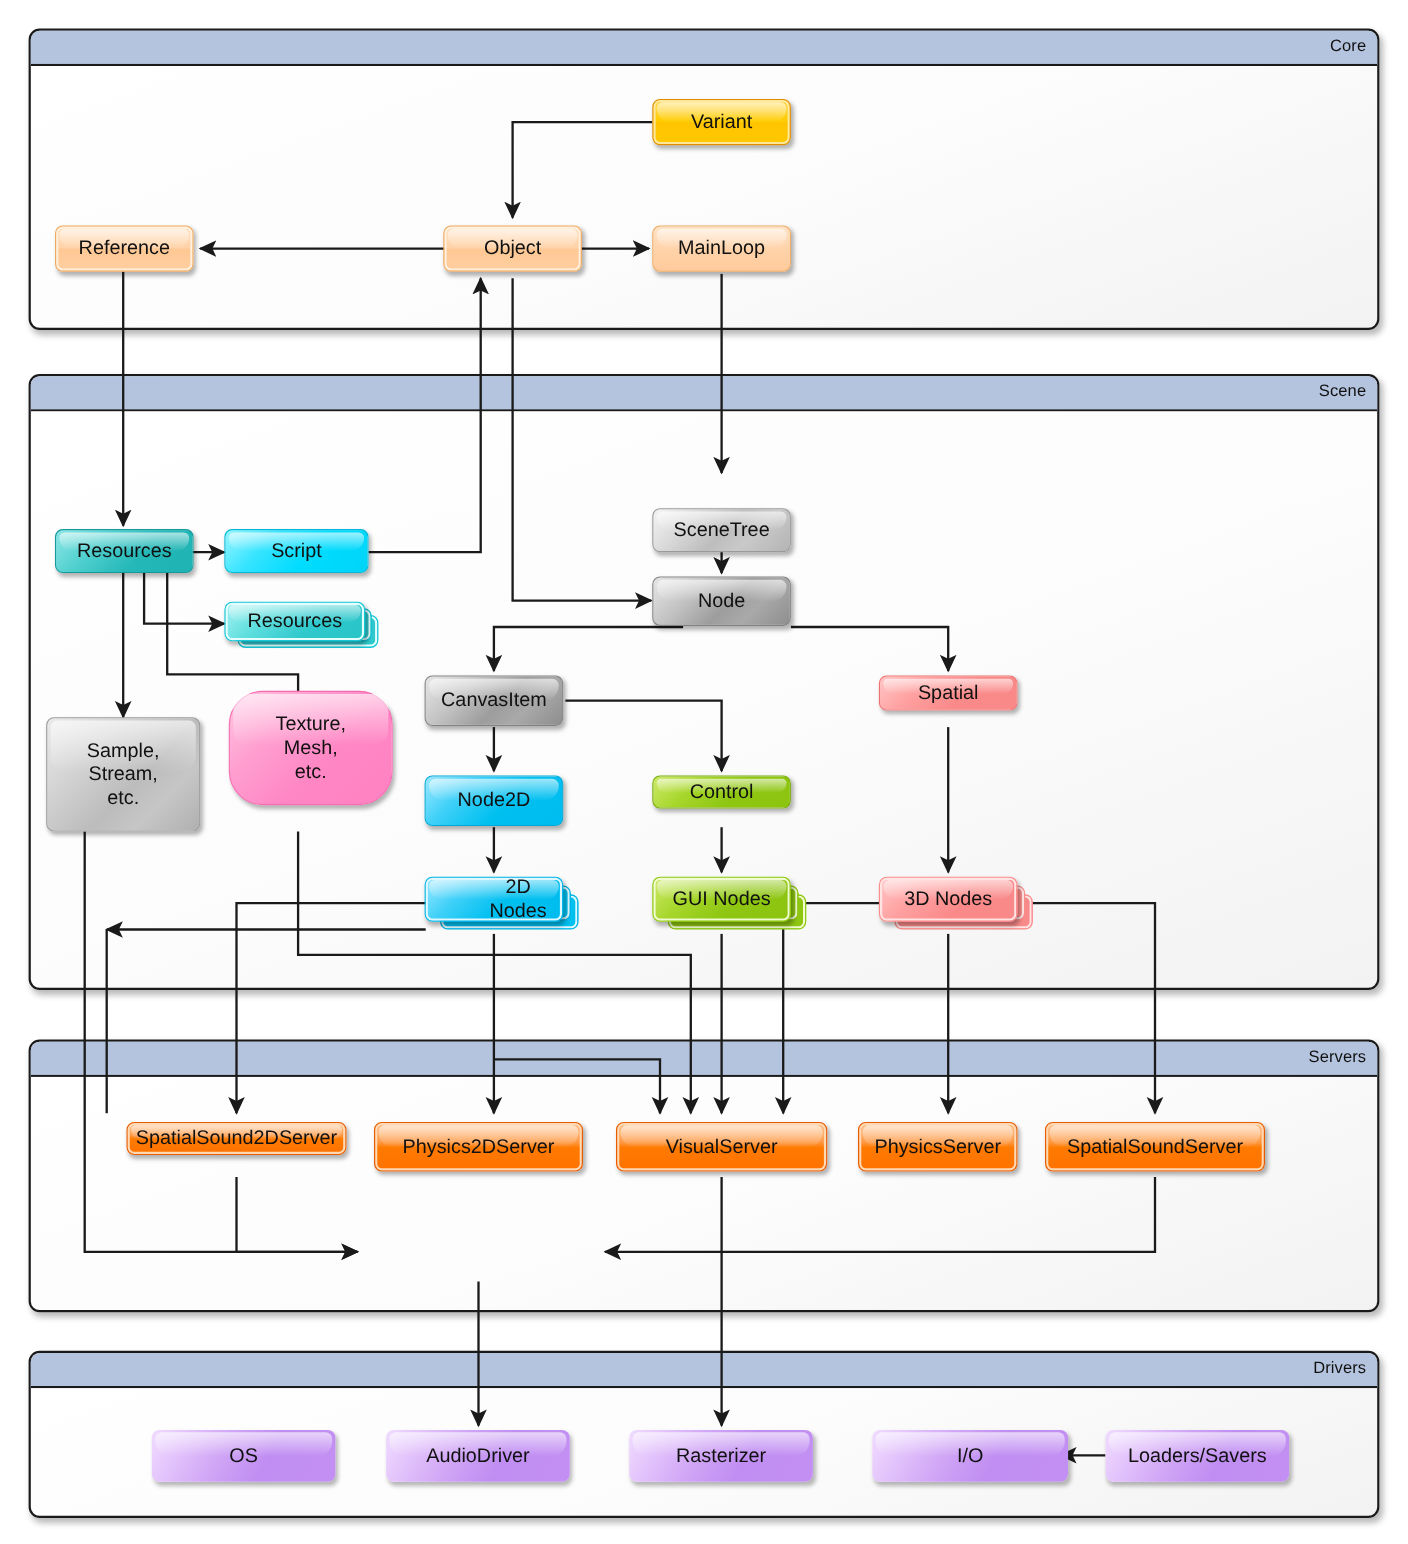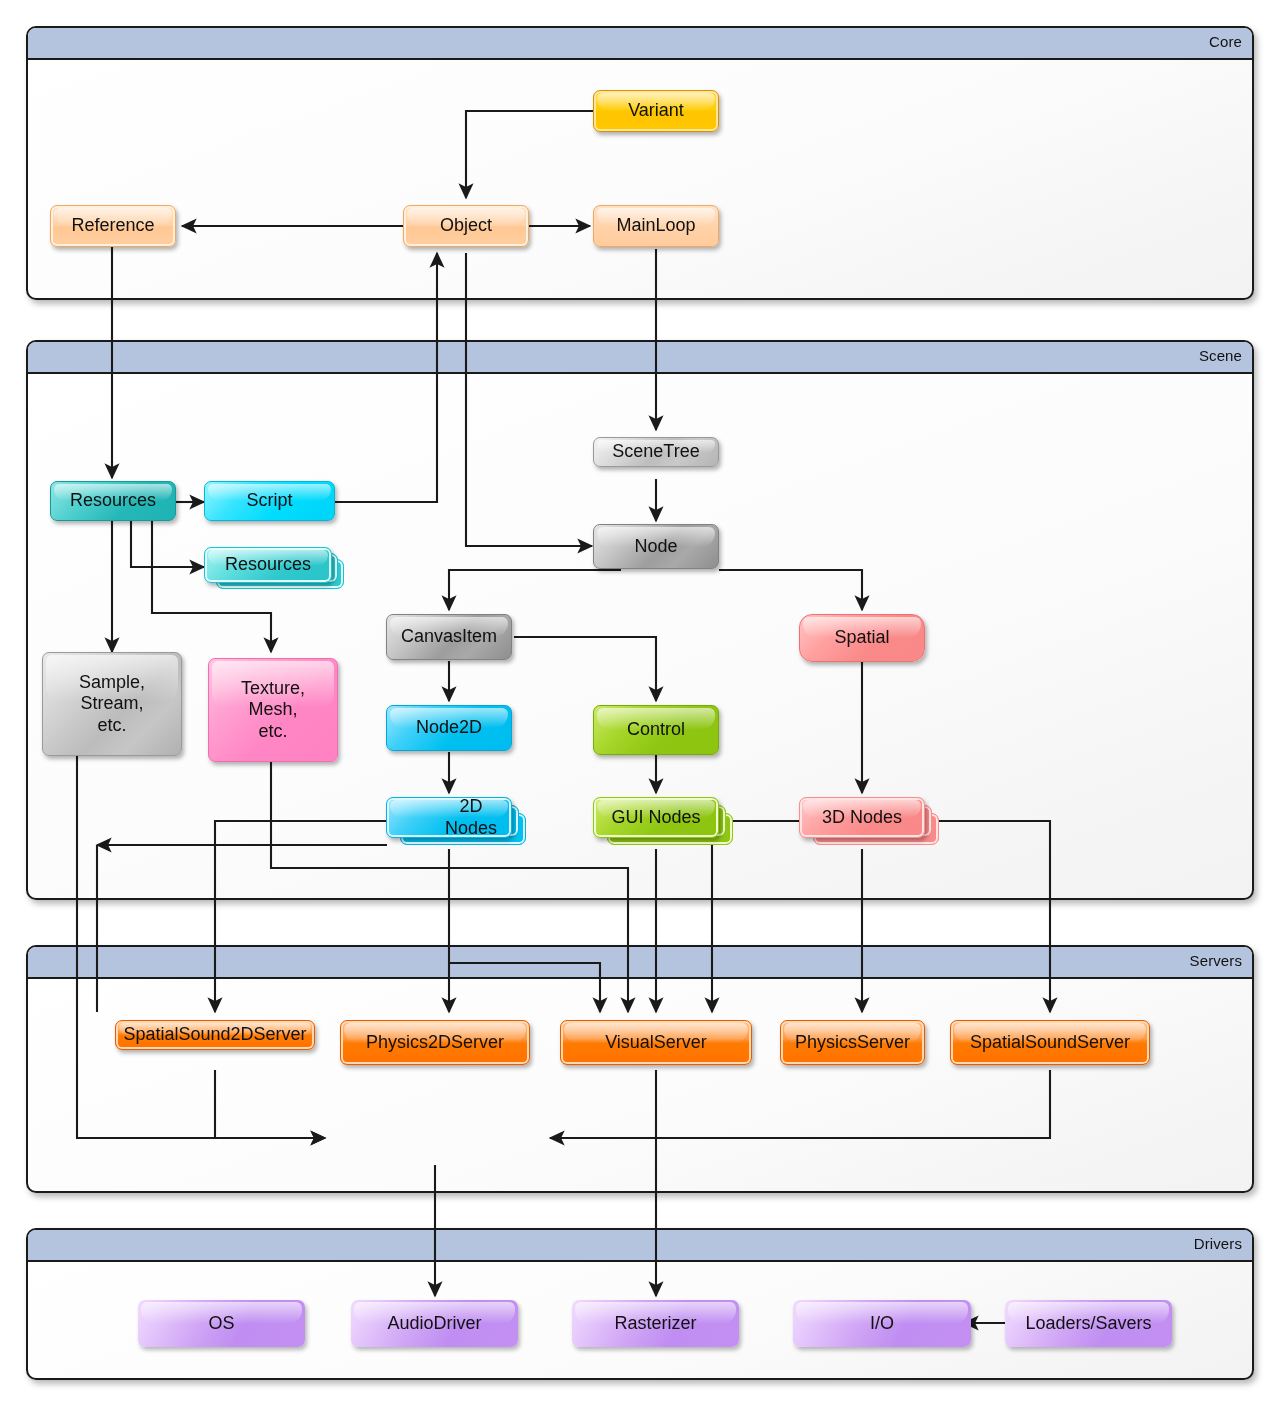--- a/index.html
+++ b/index.html
@@ -207,7 +207,7 @@
 etc.</span>
   </div>
 
-  <div class="nb s-gray" style="left:593px;top:437px;width:126px;height:30px;">
+  <div class="nb s-gray" style="left:593px;top:462px;width:126px;height:40px;">
     <span class="lbl">SceneTree</span>
   </div>
   <div class="nb s-gray-dark" style="left:593px;top:524px;width:126px;height:45px;">

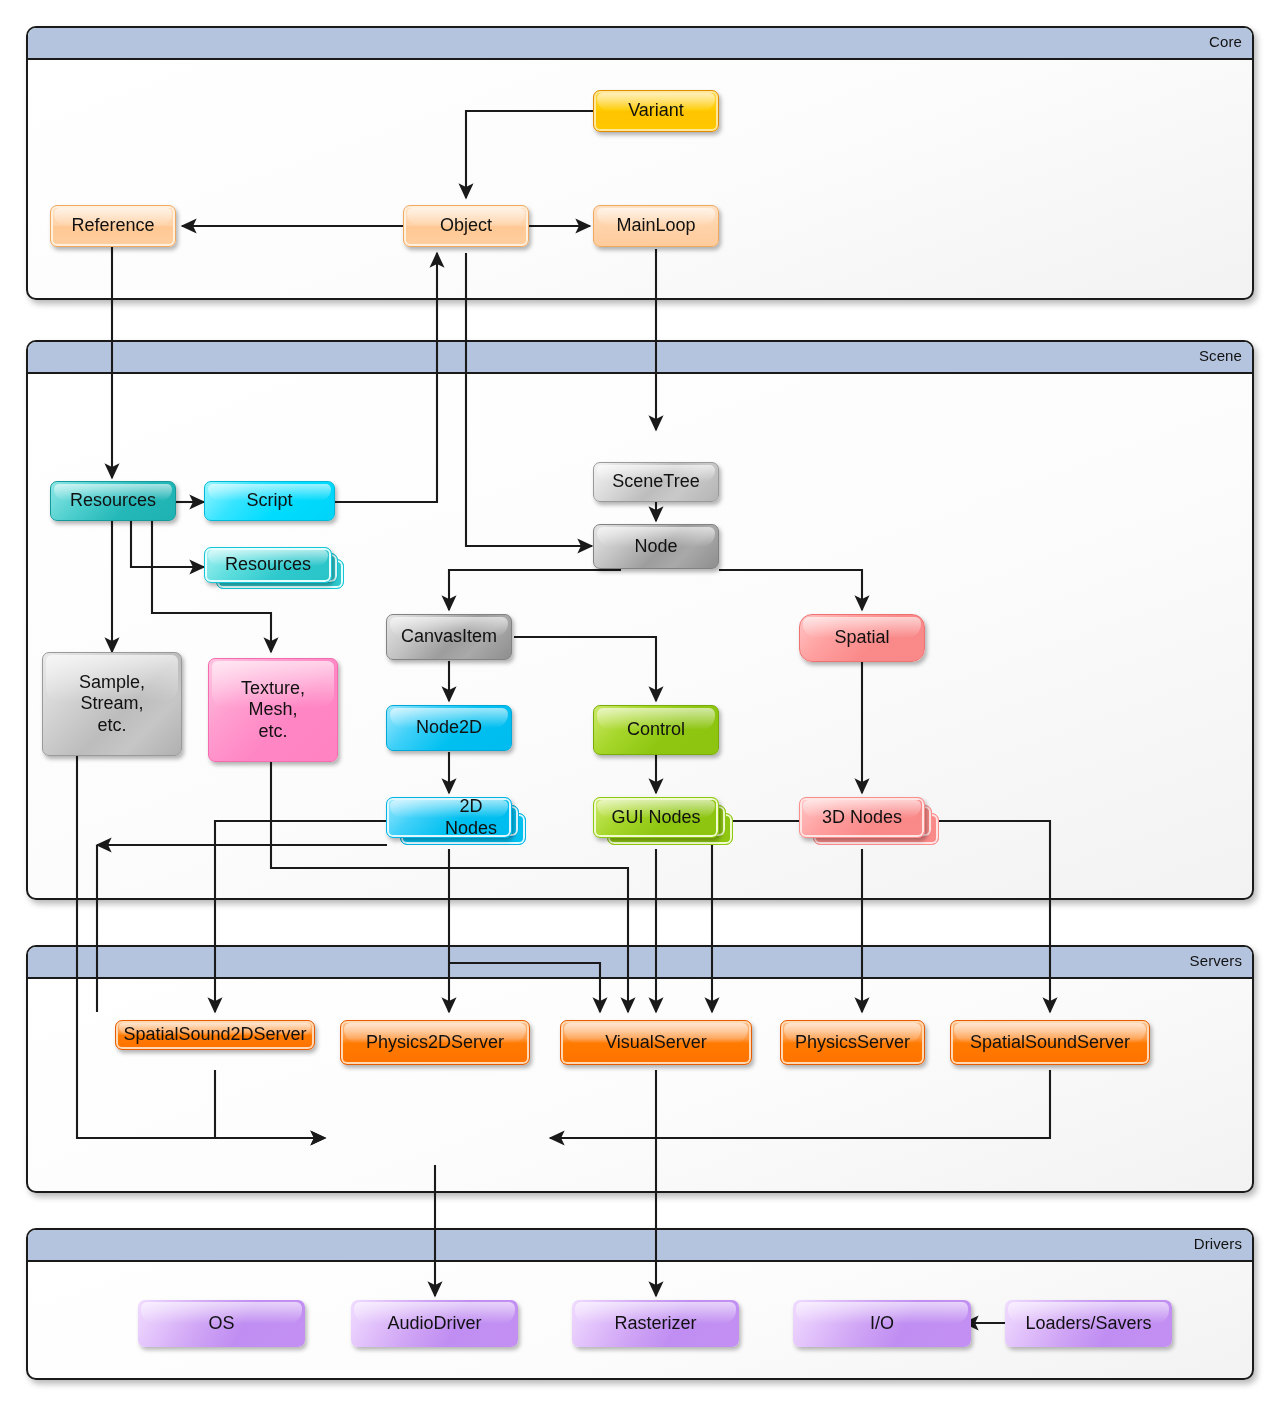--- a/index.html
+++ b/index.html
@@ -216,7 +216,7 @@
   <div class="nb s-gray-dark" style="left:386px;top:614px;width:126px;height:46px;">
     <span class="lbl">CanvasItem</span>
   </div>
-  <div class="nb s-red" style="left:799px;top:614px;width:126px;height:48px;border-radius:13px;">
+  <div class="nb s-red" style="left:799px;top:614px;width:126px;height:32px;">
     <span class="lbl">Spatial</span>
   </div>
   <div class="nb s-blue" style="left:386px;top:705px;width:126px;height:46px;">

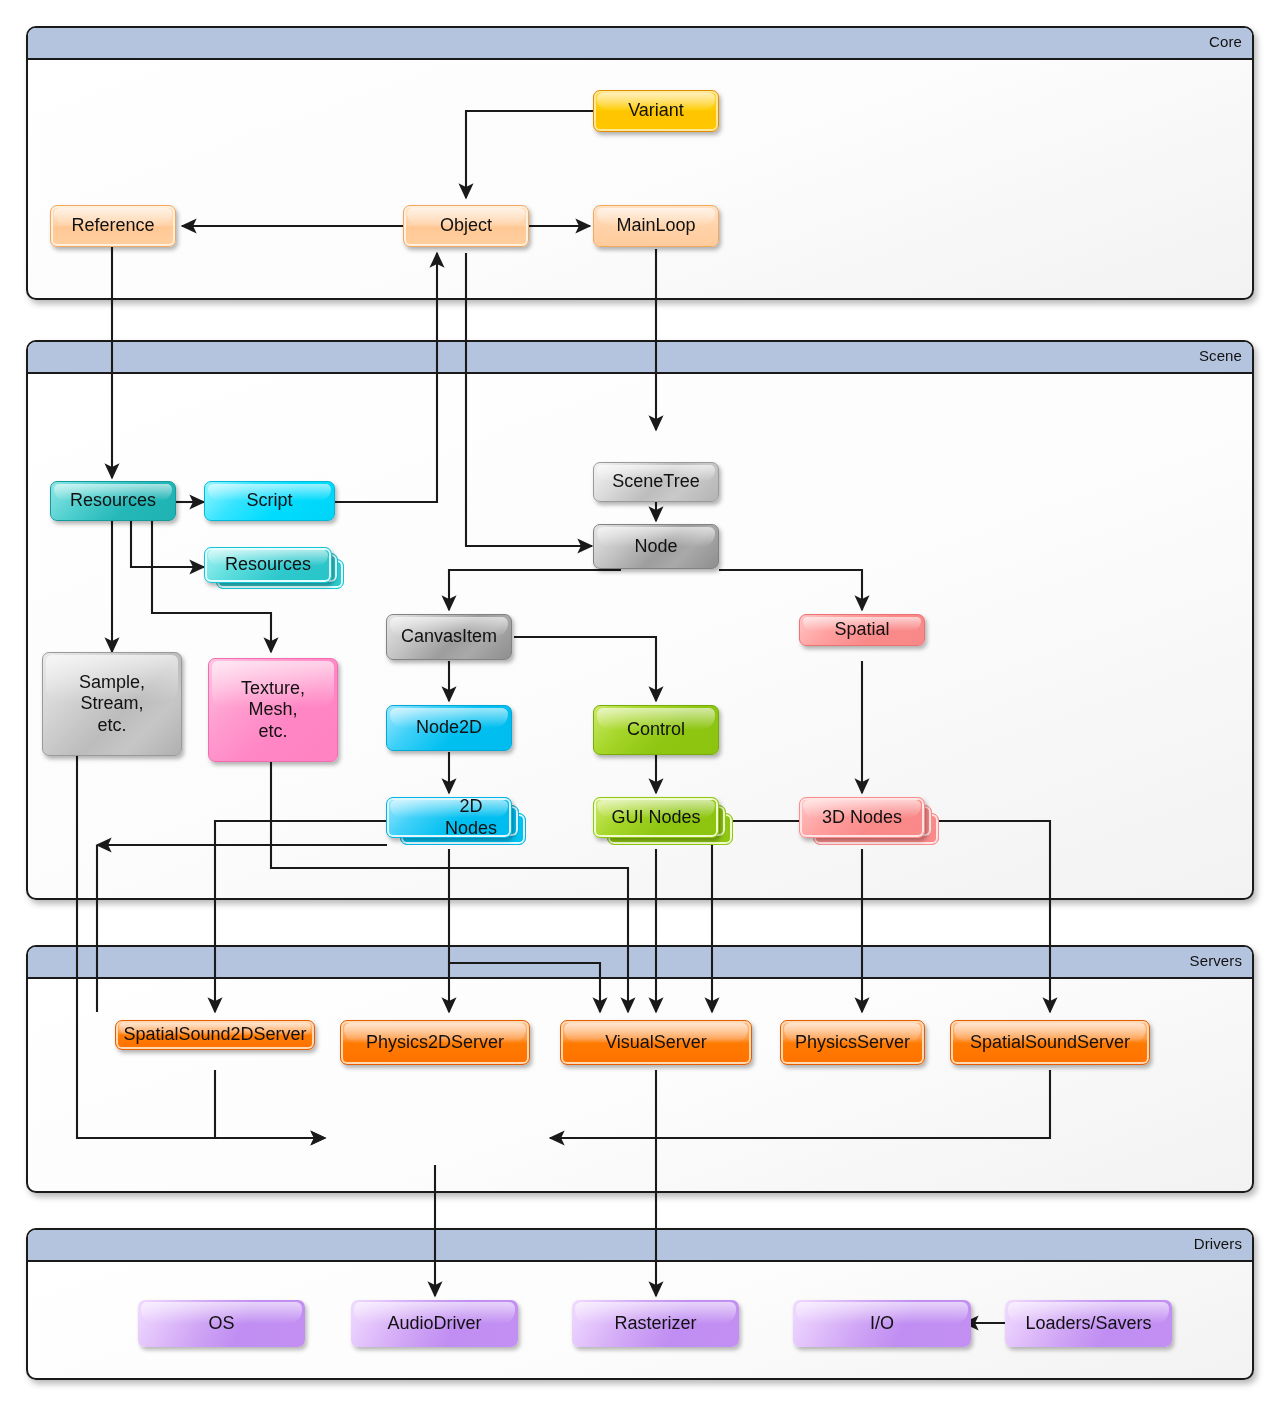--- a/index.html
+++ b/index.html
@@ -201,7 +201,7 @@
 Stream,
 etc.</span>
   </div>
-  <div class="nb s-pink" style="left:208px;top:658px;width:130px;height:104px;flex-direction:column;">
+  <div class="nb s-pink" style="left:208px;top:628px;width:149px;height:104px;flex-direction:column;border-radius:31px;">
     <span class="lbl" style="white-space:pre-line;">Texture,
 Mesh,
 etc.</span>

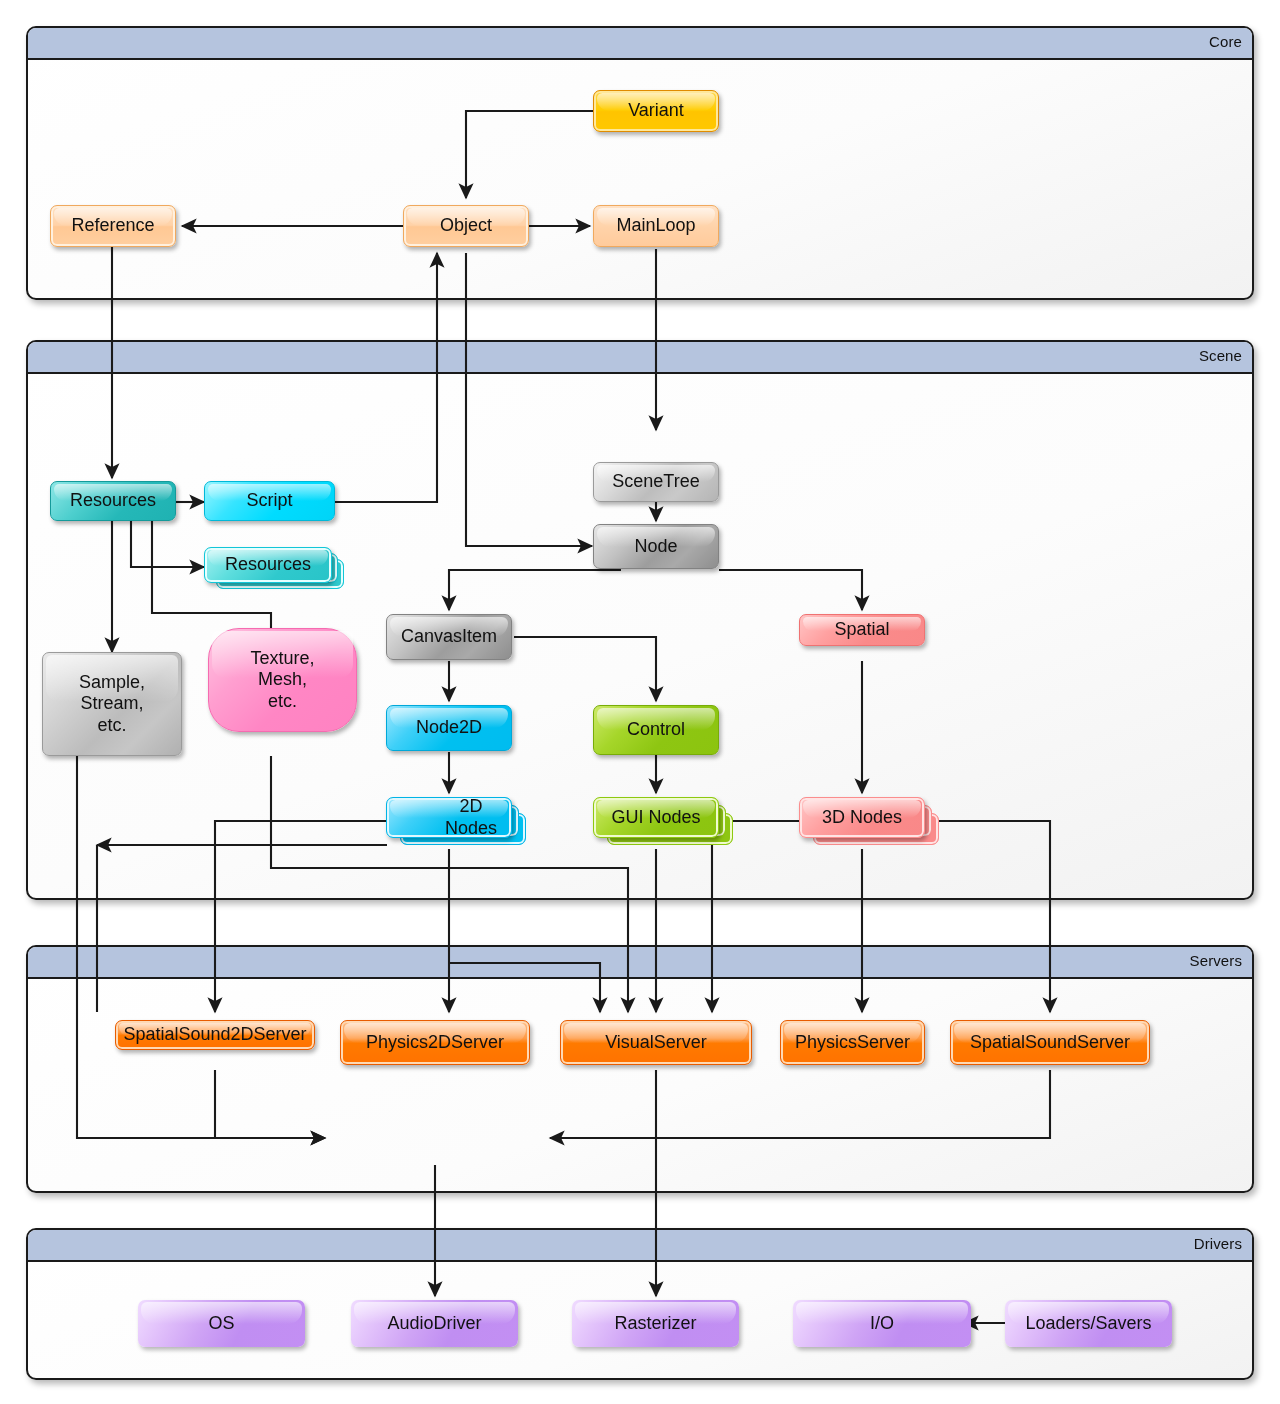--- a/index.html
+++ b/index.html
@@ -222,7 +222,7 @@
   <div class="nb s-blue" style="left:386px;top:705px;width:126px;height:46px;">
     <span class="lbl">Node2D</span>
   </div>
-  <div class="nb s-green" style="left:593px;top:705px;width:126px;height:50px;">
+  <div class="nb s-green" style="left:593px;top:705px;width:126px;height:30px;">
     <span class="lbl">Control</span>
   </div>
 

